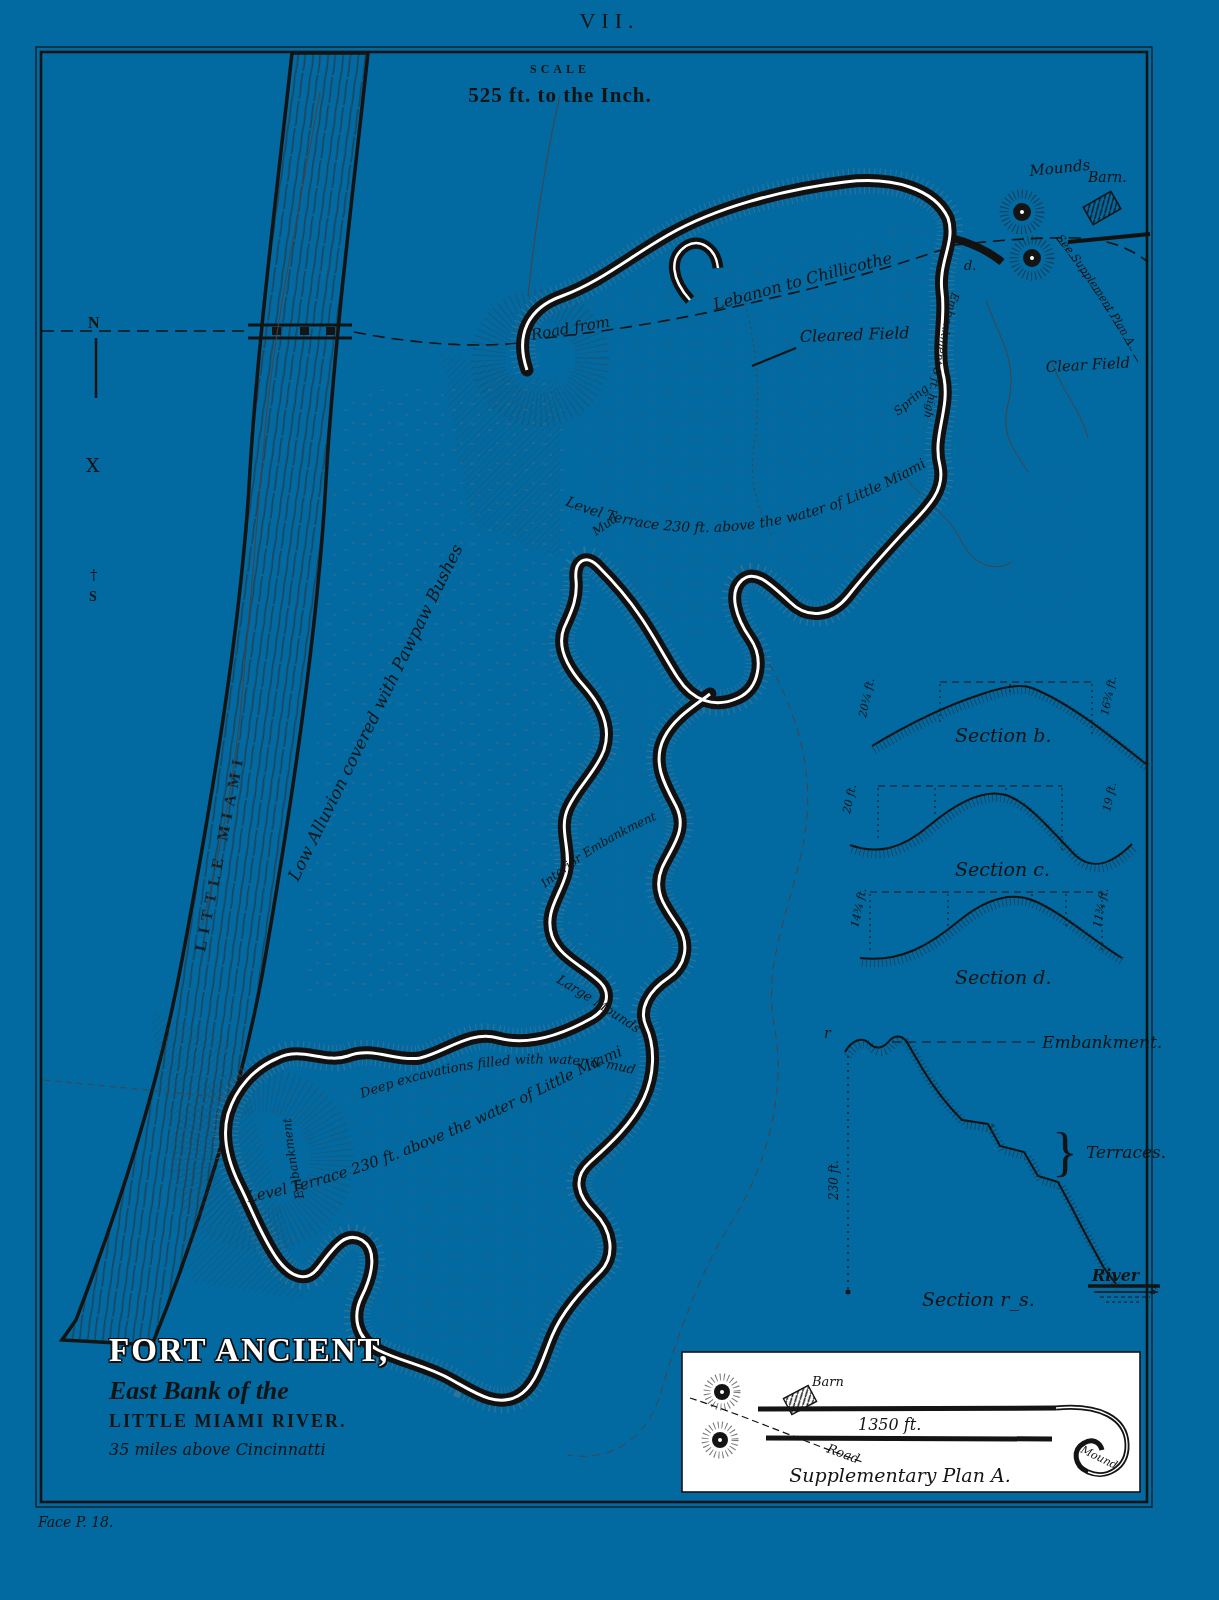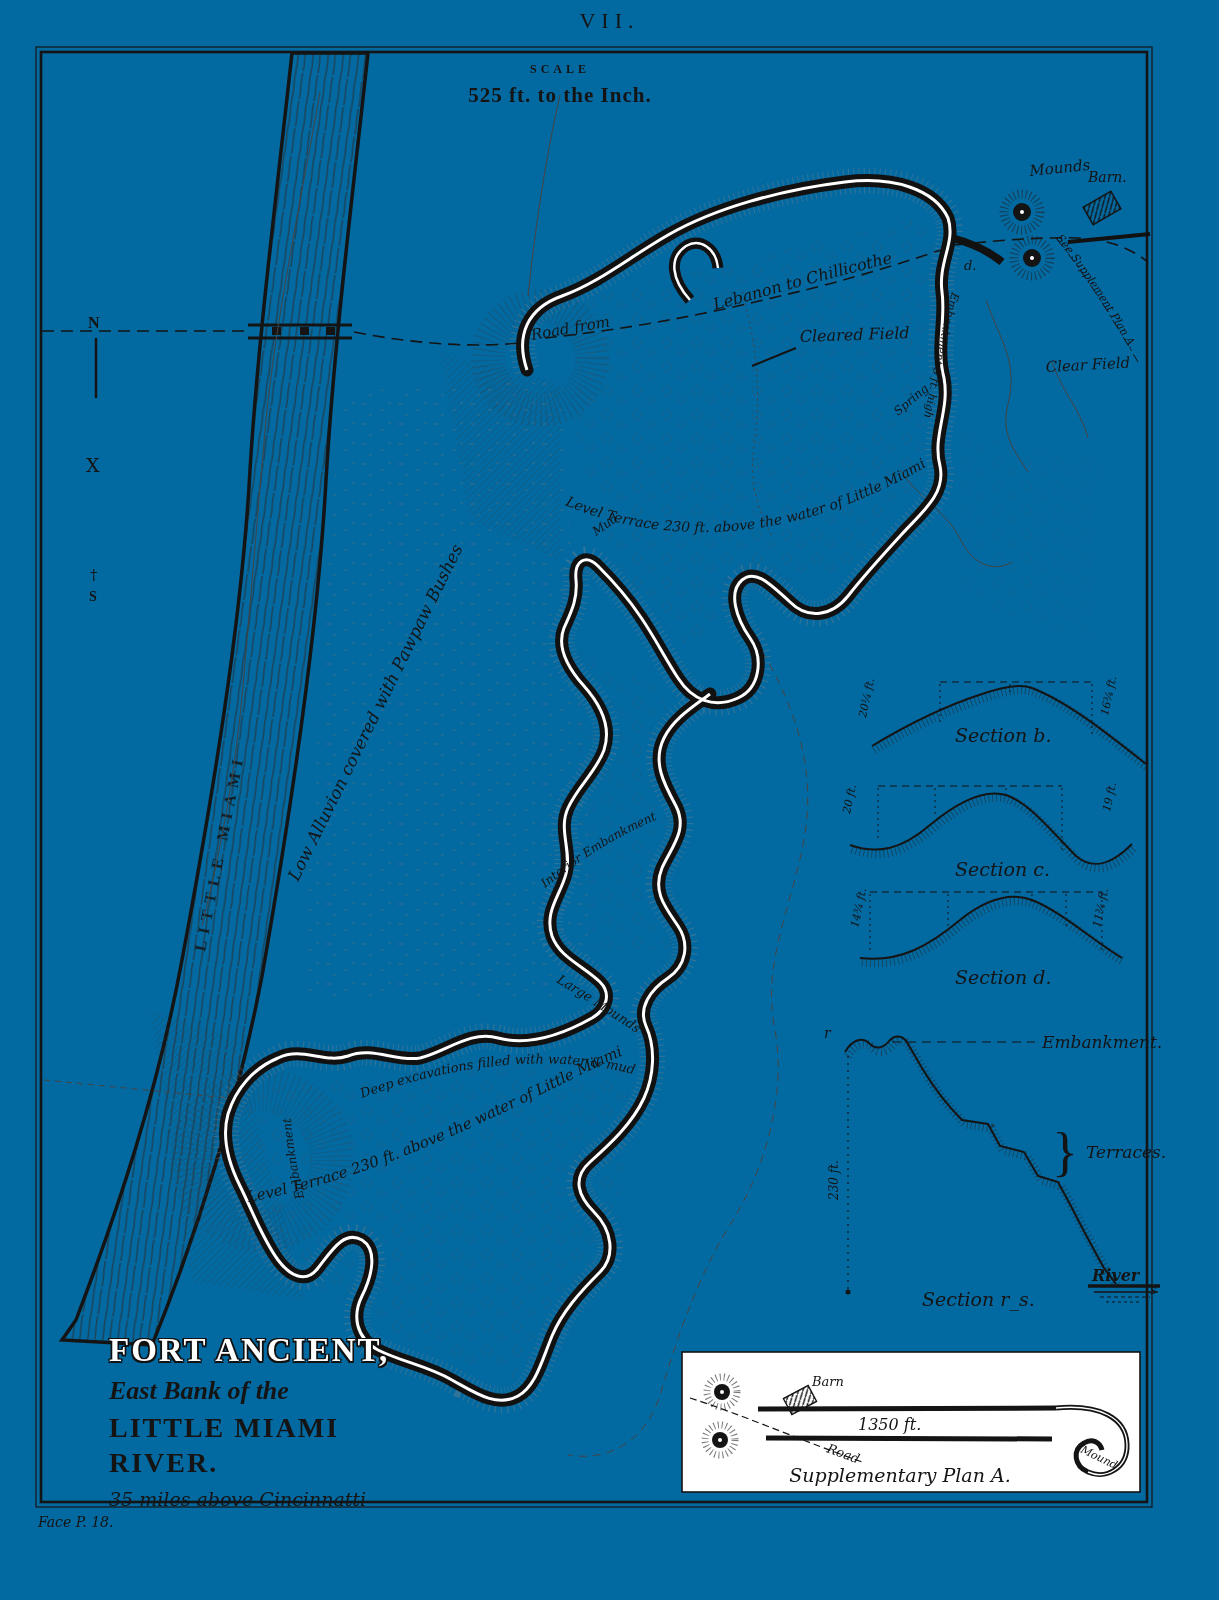--- a/index.html
+++ b/index.html
@@ -20,7 +20,7 @@
         color:#fff;text-shadow:-1.5px -1.5px 0 #111,1.5px -1.5px 0 #111,-1.5px 1.5px 0 #111,
         1.5px 1.5px 0 #111,0 -1.5px 0 #111,0 1.5px 0 #111,-1.5px 0 0 #111,1.5px 0 0 #111;}
   .tb-sub1{font-family:"Liberation Serif",serif;font-weight:bold;font-size:26px;margin-top:4px;font-style:italic;}
-  .tb-sub2{font-family:"Liberation Serif",serif;font-weight:bold;font-size:28px;letter-spacing:2px;margin-top:2px;}
+  .tb-sub2{font-family:"Liberation Serif",serif;font-weight:bold;font-size:18px;letter-spacing:2px;margin-top:2px;}
   .tb-note1{font-family:"DejaVu Serif",serif;font-style:italic;font-size:19px;margin-top:8px;}
   .tb-note2{font-family:"DejaVu Serif",serif;font-style:italic;font-size:21px;margin-top:2px;}
   .face-note{position:absolute;left:38px;top:1514px;font-family:"DejaVu Serif",serif;

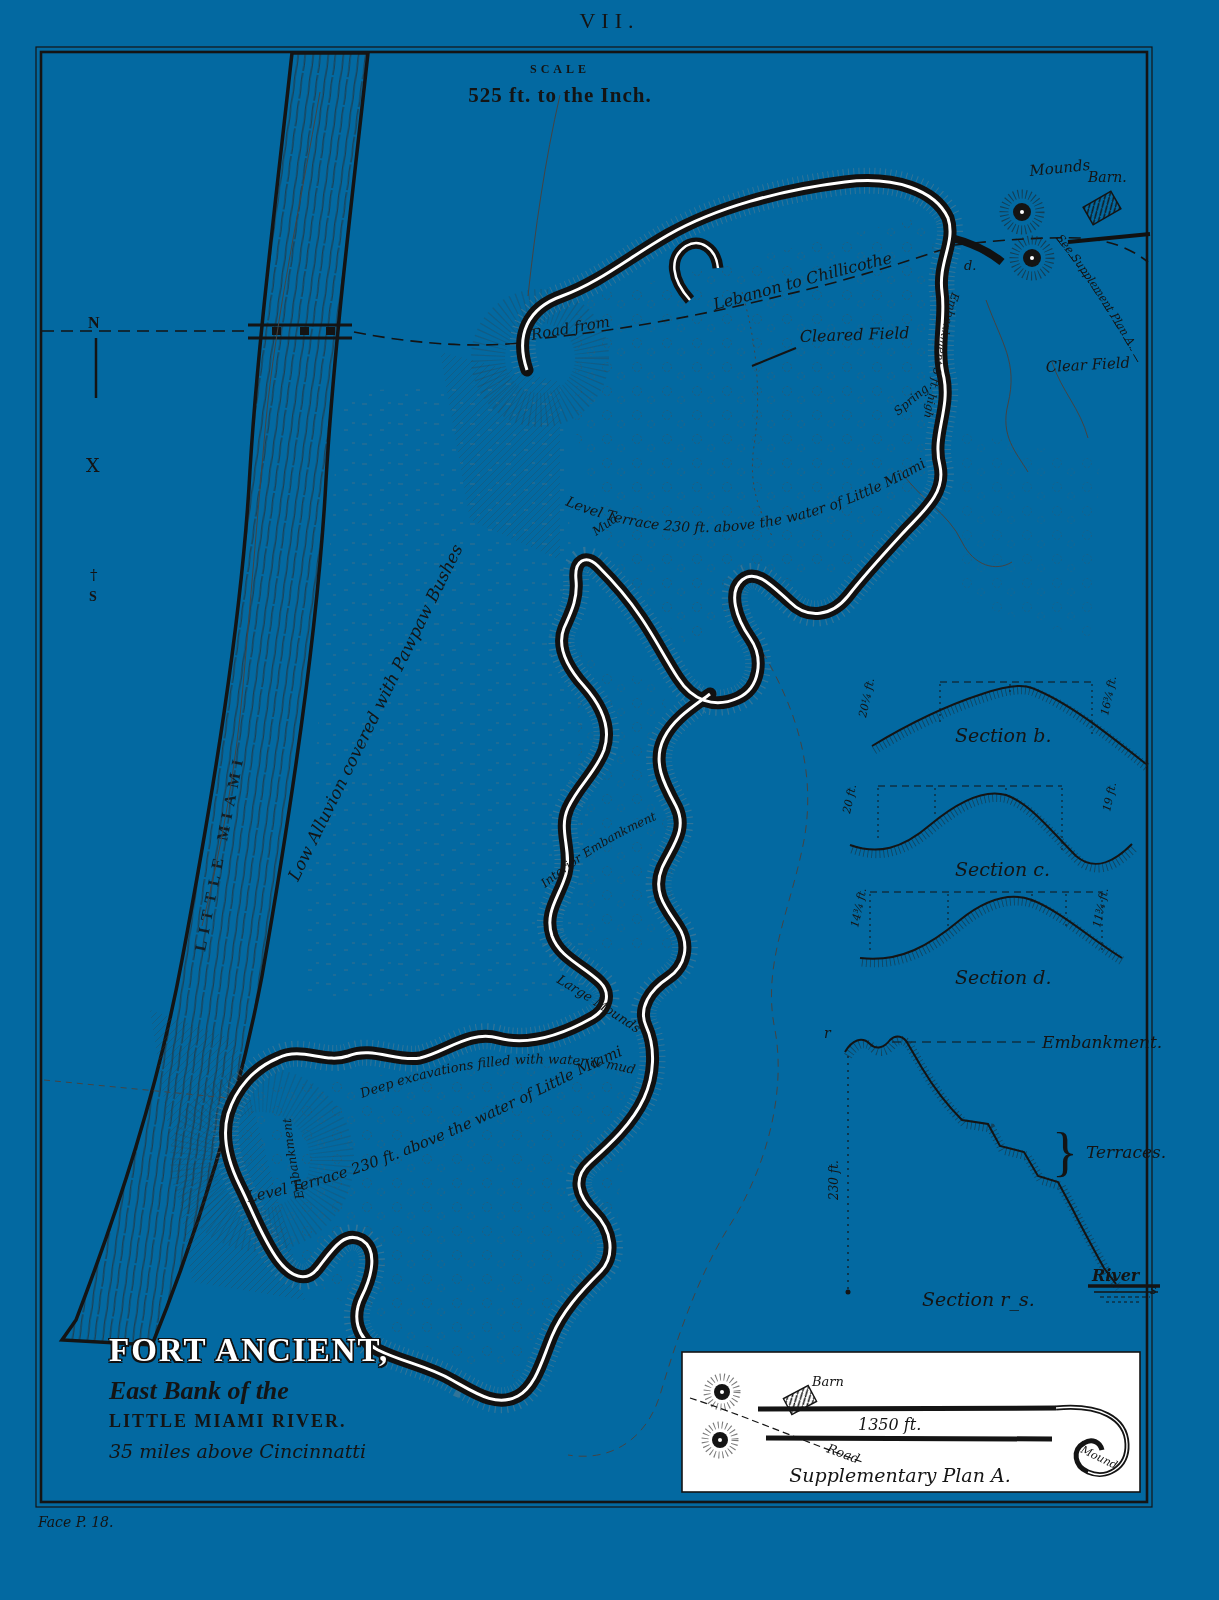--- a/index.html
+++ b/index.html
@@ -21,7 +21,7 @@
         1.5px 1.5px 0 #111,0 -1.5px 0 #111,0 1.5px 0 #111,-1.5px 0 0 #111,1.5px 0 0 #111;}
   .tb-sub1{font-family:"Liberation Serif",serif;font-weight:bold;font-size:26px;margin-top:4px;font-style:italic;}
   .tb-sub2{font-family:"Liberation Serif",serif;font-weight:bold;font-size:18px;letter-spacing:2px;margin-top:2px;}
-  .tb-note1{font-family:"DejaVu Serif",serif;font-style:italic;font-size:19px;margin-top:8px;}
+  .tb-note1{font-family:"DejaVu Serif",serif;font-style:italic;font-size:16px;margin-top:8px;}
   .tb-note2{font-family:"DejaVu Serif",serif;font-style:italic;font-size:21px;margin-top:2px;}
   .face-note{position:absolute;left:38px;top:1514px;font-family:"DejaVu Serif",serif;
         font-style:italic;font-size:14px;}

